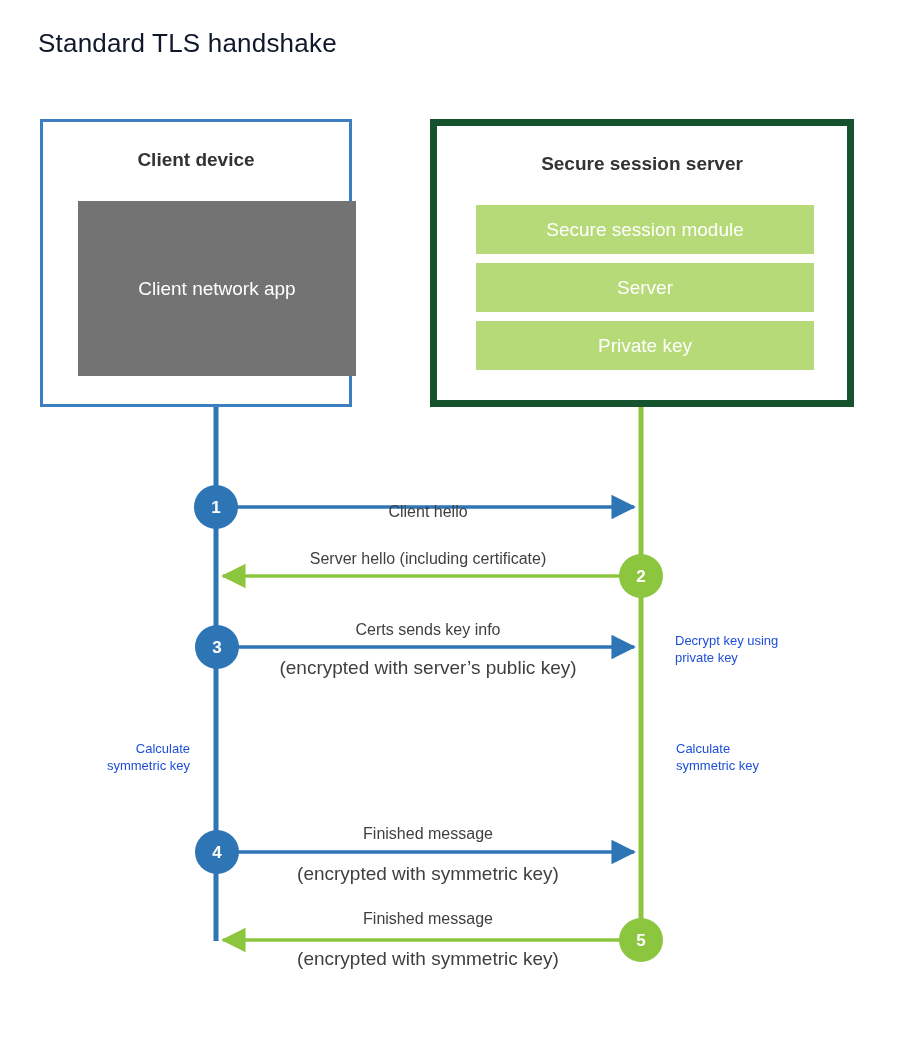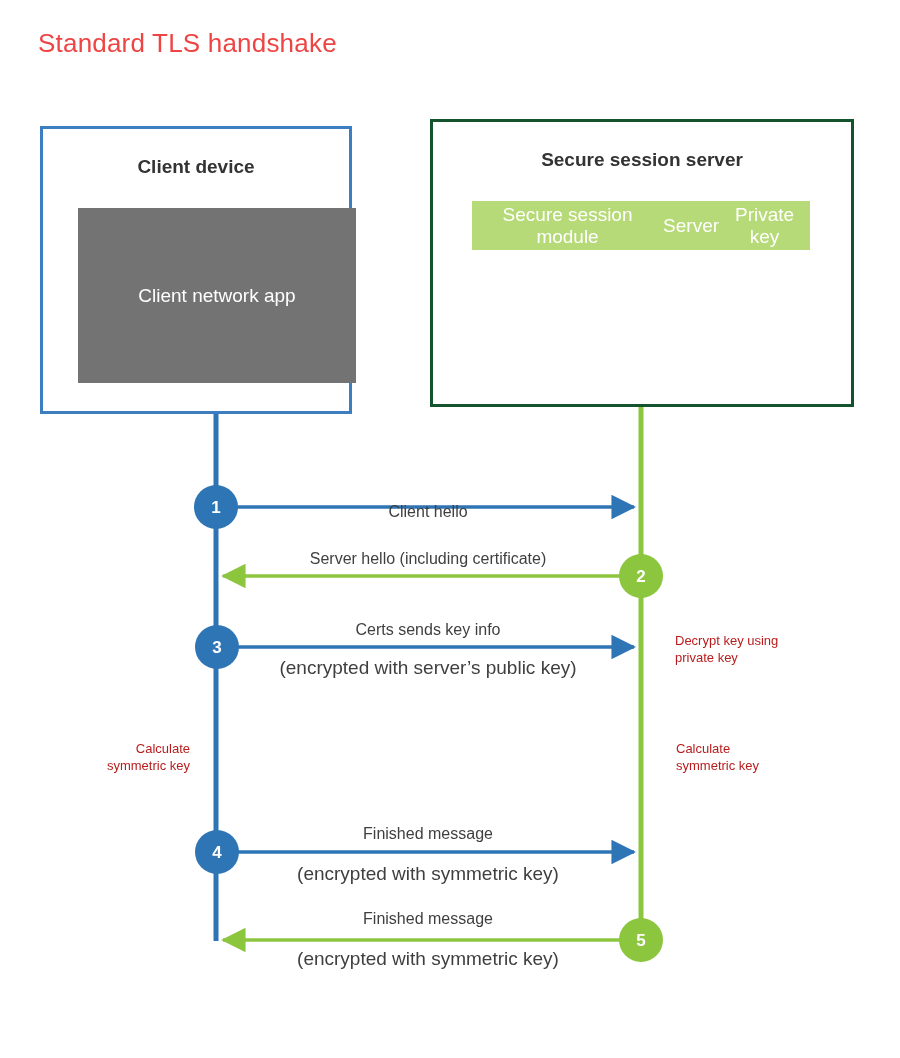--- a/index.html
+++ b/index.html
@@ -35,7 +35,7 @@
     top: 28px;
     font-size: 26px;
     font-weight: 300;
-    color: #ef4444;
+    color: #0f172a;
     letter-spacing: 0.2px;
     white-space: nowrap;
   }

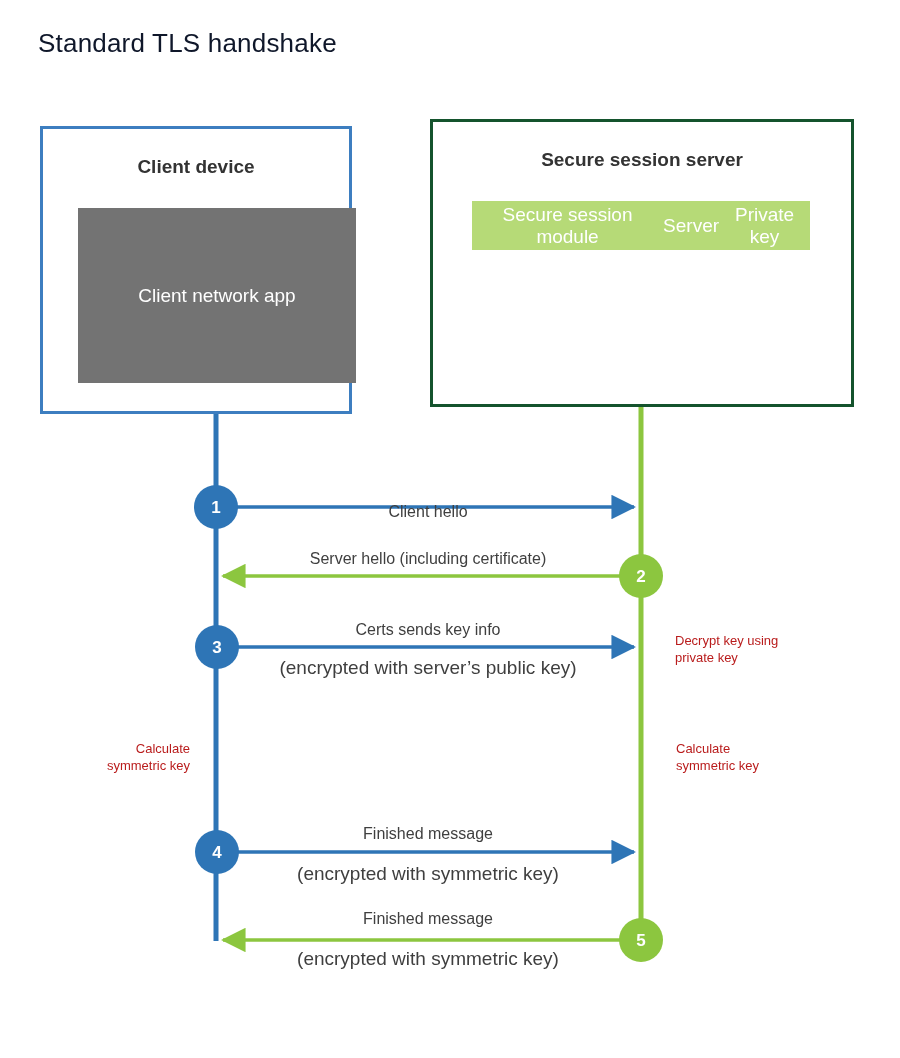--- a/index.html
+++ b/index.html
@@ -47,7 +47,7 @@
   }
   .node-box.client {
     left: 40px;
-    top: 126px;
+    top: 119px;
     width: 312px;
     height: 288px;
     border: 3px solid #3d7ec0;

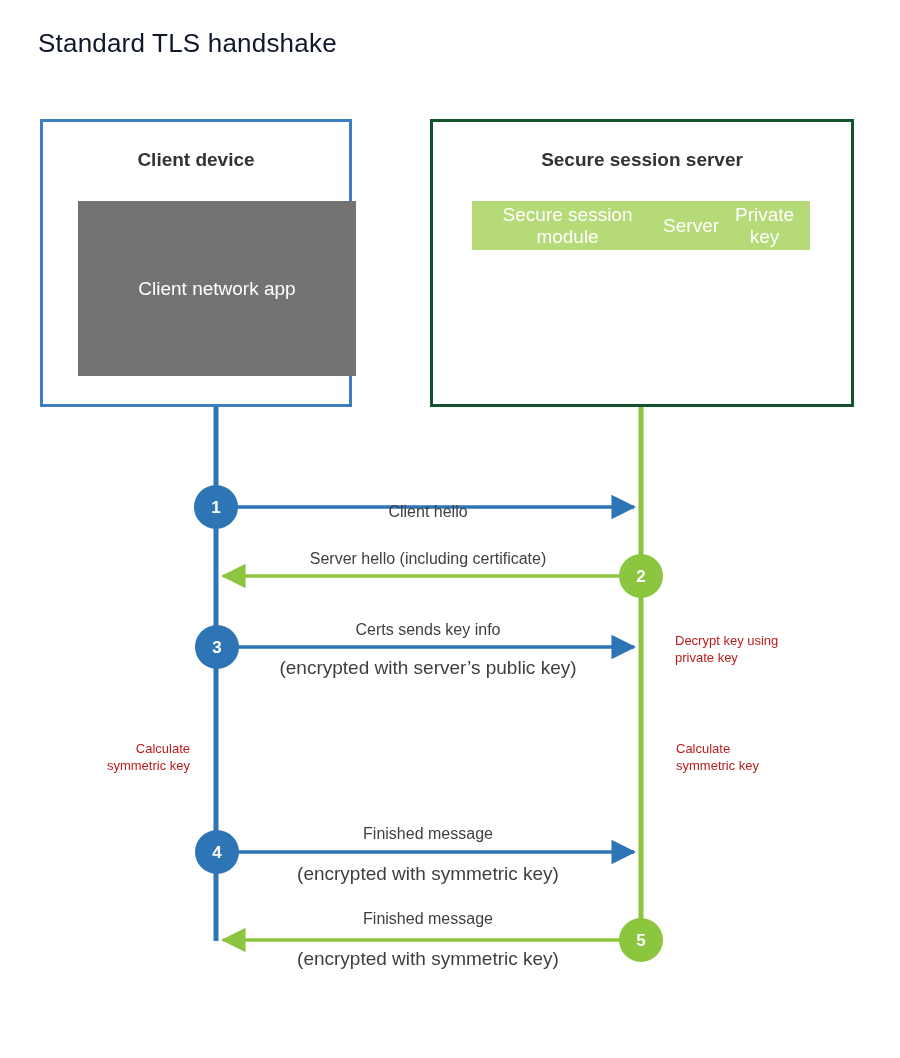--- a/index.html
+++ b/index.html
@@ -57,7 +57,7 @@
     top: 119px;
     width: 424px;
     height: 288px;
-    border: 3px solid #14532d;
+    border: 7px solid #14532d;
   }
   .node-title {
     position: absolute;

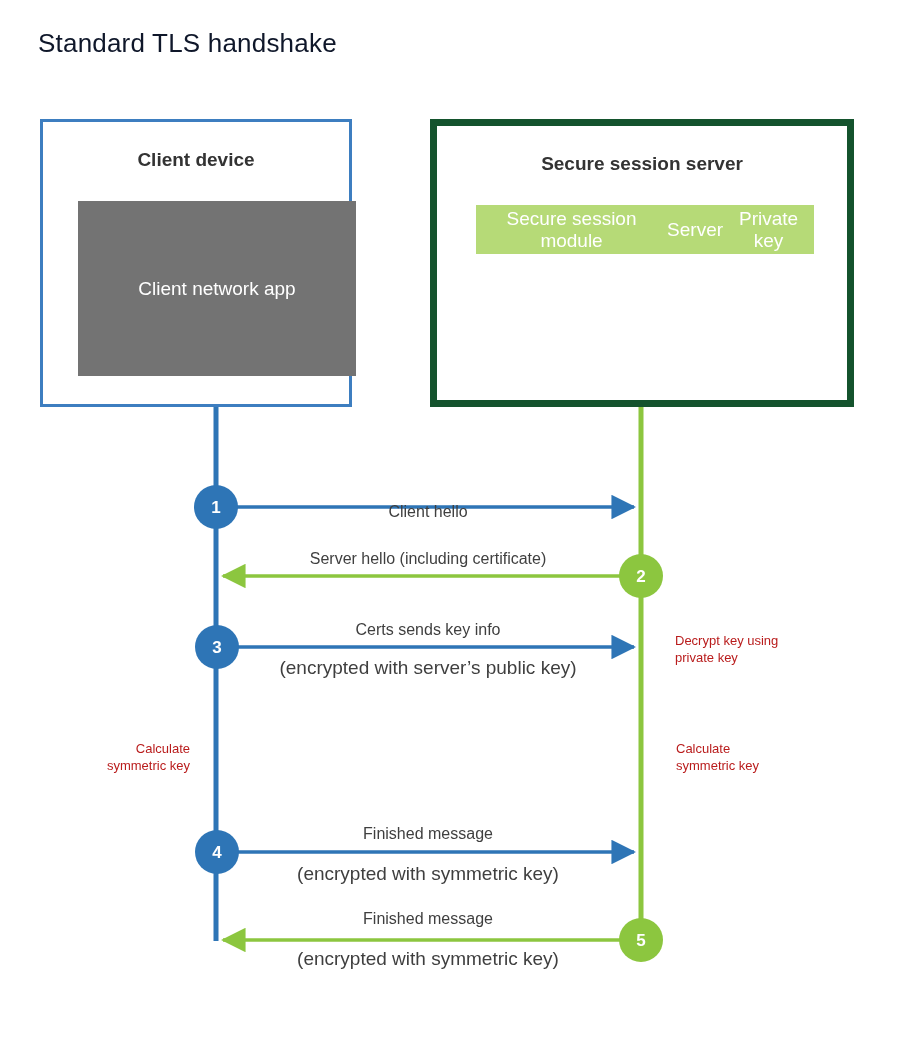--- a/index.html
+++ b/index.html
@@ -96,7 +96,8 @@
     top: 79px;
     width: 338px;
     display: flex;
-    flex-direction: row;
+    flex-direction: column;
+    gap: 9px;
   }
   .server-bar {
     height: 49px;

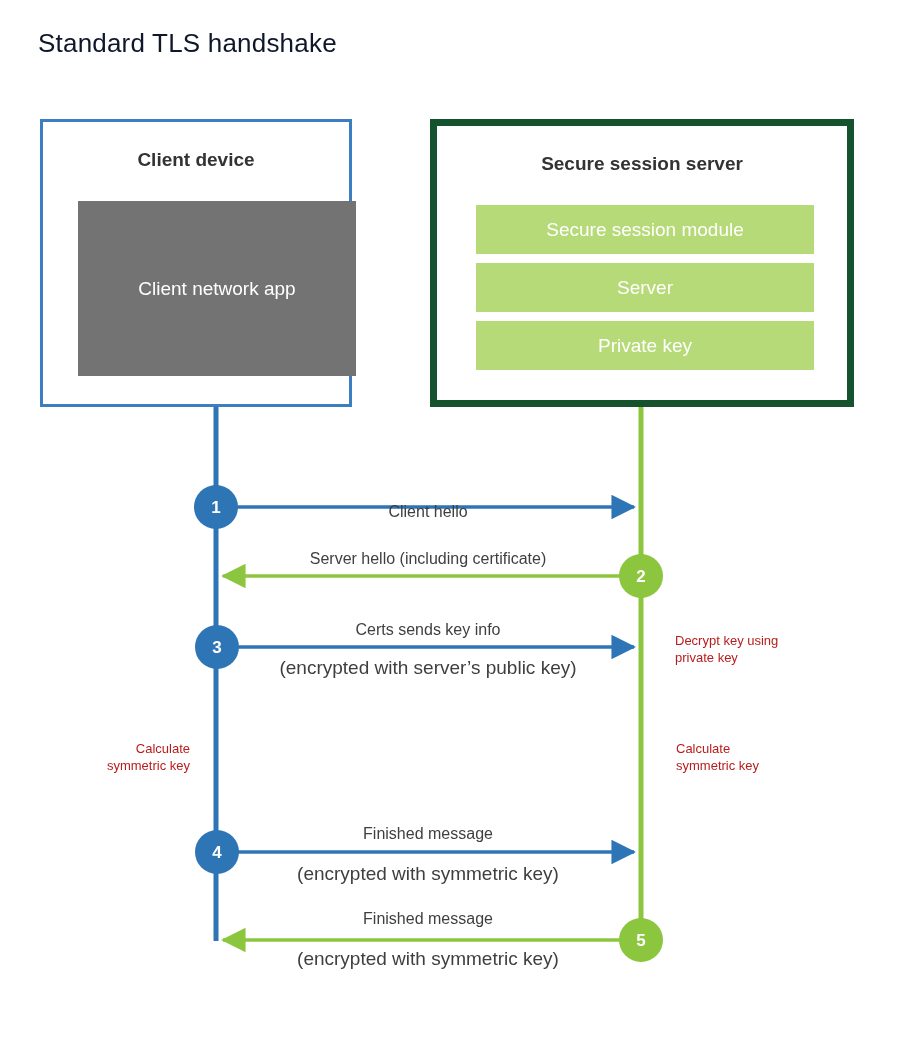--- a/index.html
+++ b/index.html
@@ -129,7 +129,7 @@
   .side-note {
     position: absolute;
     font-size: 13px;
-    color: #b91c1c;
+    color: #1d4ed8;
     line-height: 1.33;
     white-space: pre-line;
   }

